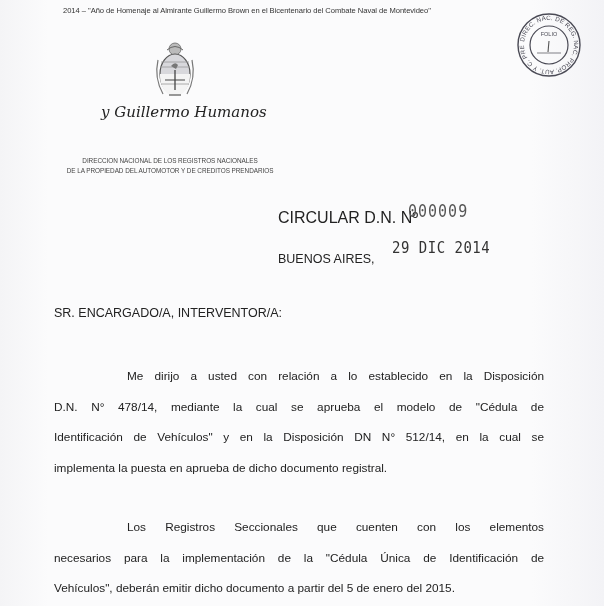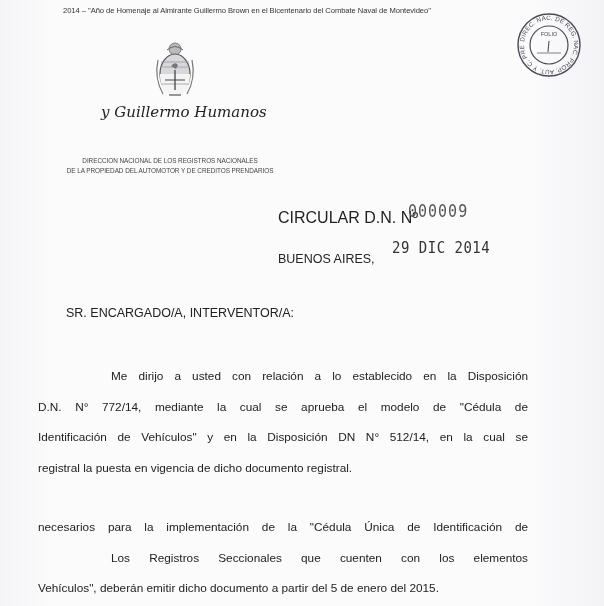--- a/index.html
+++ b/index.html
@@ -56,7 +56,7 @@
     color: #333; letter-spacing: 0.5px; transform: scaleY(1.1); white-space: nowrap;
   }
   .salutation {
-    position: absolute; left: 66px; top: 306px;
+    position: absolute; left: 54px; top: 306px;
     font-size: 12.5px; color: #222; white-space: nowrap;
   }
   .para {

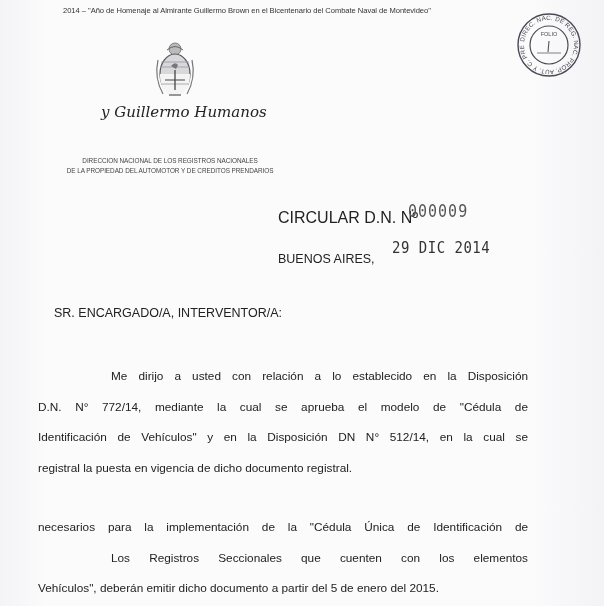--- a/index.html
+++ b/index.html
@@ -60,7 +60,7 @@
     font-size: 12.5px; color: #222; white-space: nowrap;
   }
   .para {
-    position: absolute; left: 38px; width: 490px;
+    position: absolute; left: 54px; width: 490px;
     font-size: 11.8px; line-height: 30.5px; color: #222;
     text-align: justify;
   }

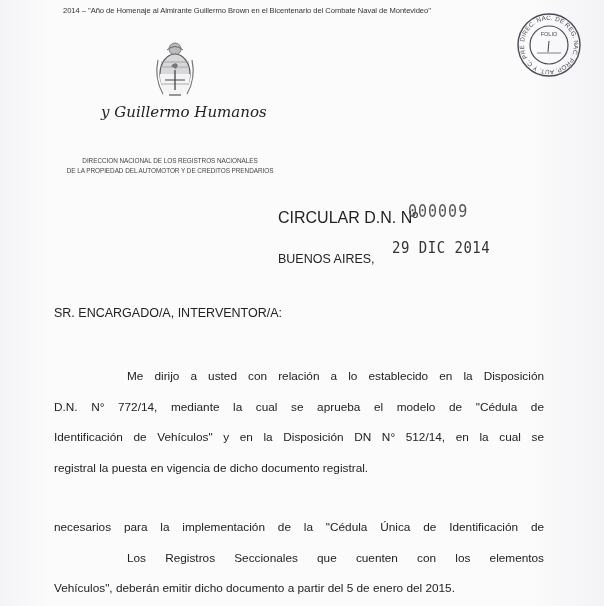--- a/index.html
+++ b/index.html
@@ -125,7 +125,7 @@
 
   <div class="para p1">
     <span class="line indent">Me dirijo a usted con relación a lo establecido en la Disposición</span>
-    <span class="line">D.N. N° 772/14, mediante la cual se aprueba el modelo de "Cédula de</span>
+    <span class="line">D.N. N° 478/14, mediante la cual se aprueba el modelo de "Cédula de</span>
     <span class="line">Identificación de Vehículos" y en  la Disposición DN N° 512/14, en la cual se</span>
     <span class="line last">registral la puesta en vigencia de  dicho documento registral.</span>
   </div>

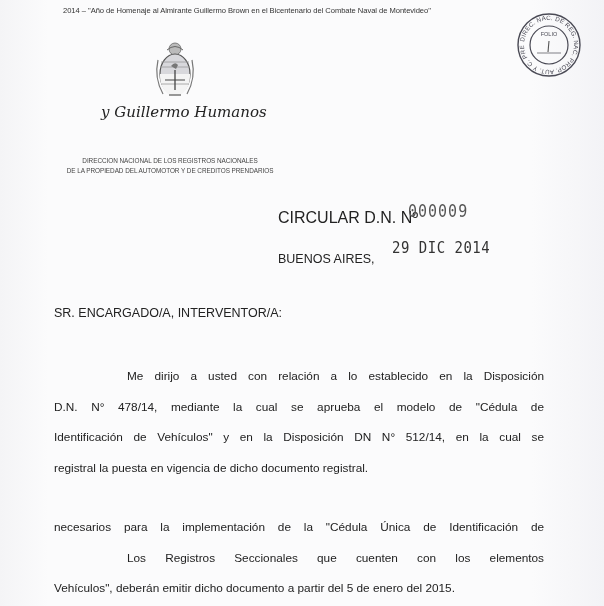--- a/index.html
+++ b/index.html
@@ -127,7 +127,7 @@
     <span class="line indent">Me dirijo a usted con relación a lo establecido en la Disposición</span>
     <span class="line">D.N. N° 478/14, mediante la cual se aprueba el modelo de "Cédula de</span>
     <span class="line">Identificación de Vehículos" y en  la Disposición DN N° 512/14, en la cual se</span>
-    <span class="line last">registral la puesta en vigencia de  dicho documento registral.</span>
+    <span class="line last">implementa la puesta en aprueba de  dicho documento registral.</span>
   </div>
 
   <div class="para p2">

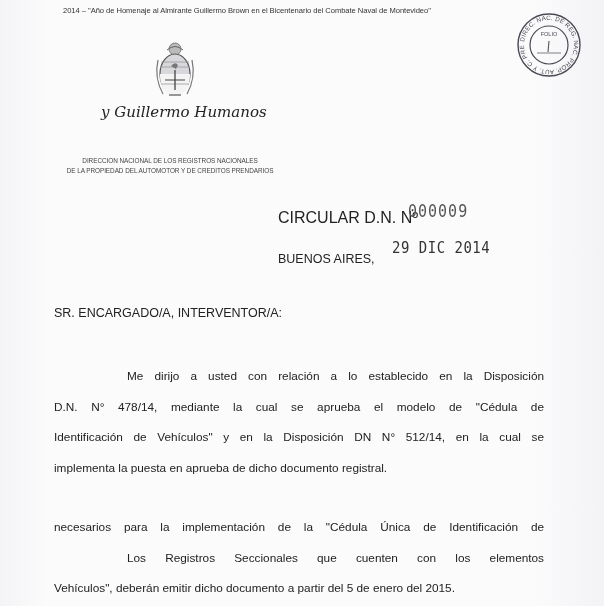--- a/index.html
+++ b/index.html
@@ -131,8 +131,8 @@
   </div>
 
   <div class="para p2">
+    <span class="line indent">Los Registros Seccionales que cuenten con los elementos</span>
     <span class="line">necesarios para la implementación de la "Cédula Única de Identificación de</span>
-    <span class="line indent">Los Registros Seccionales que cuenten con los elementos</span>
     <span class="line last">Vehículos", deberán emitir dicho documento a partir del 5 de enero del 2015.</span>
   </div>
 

